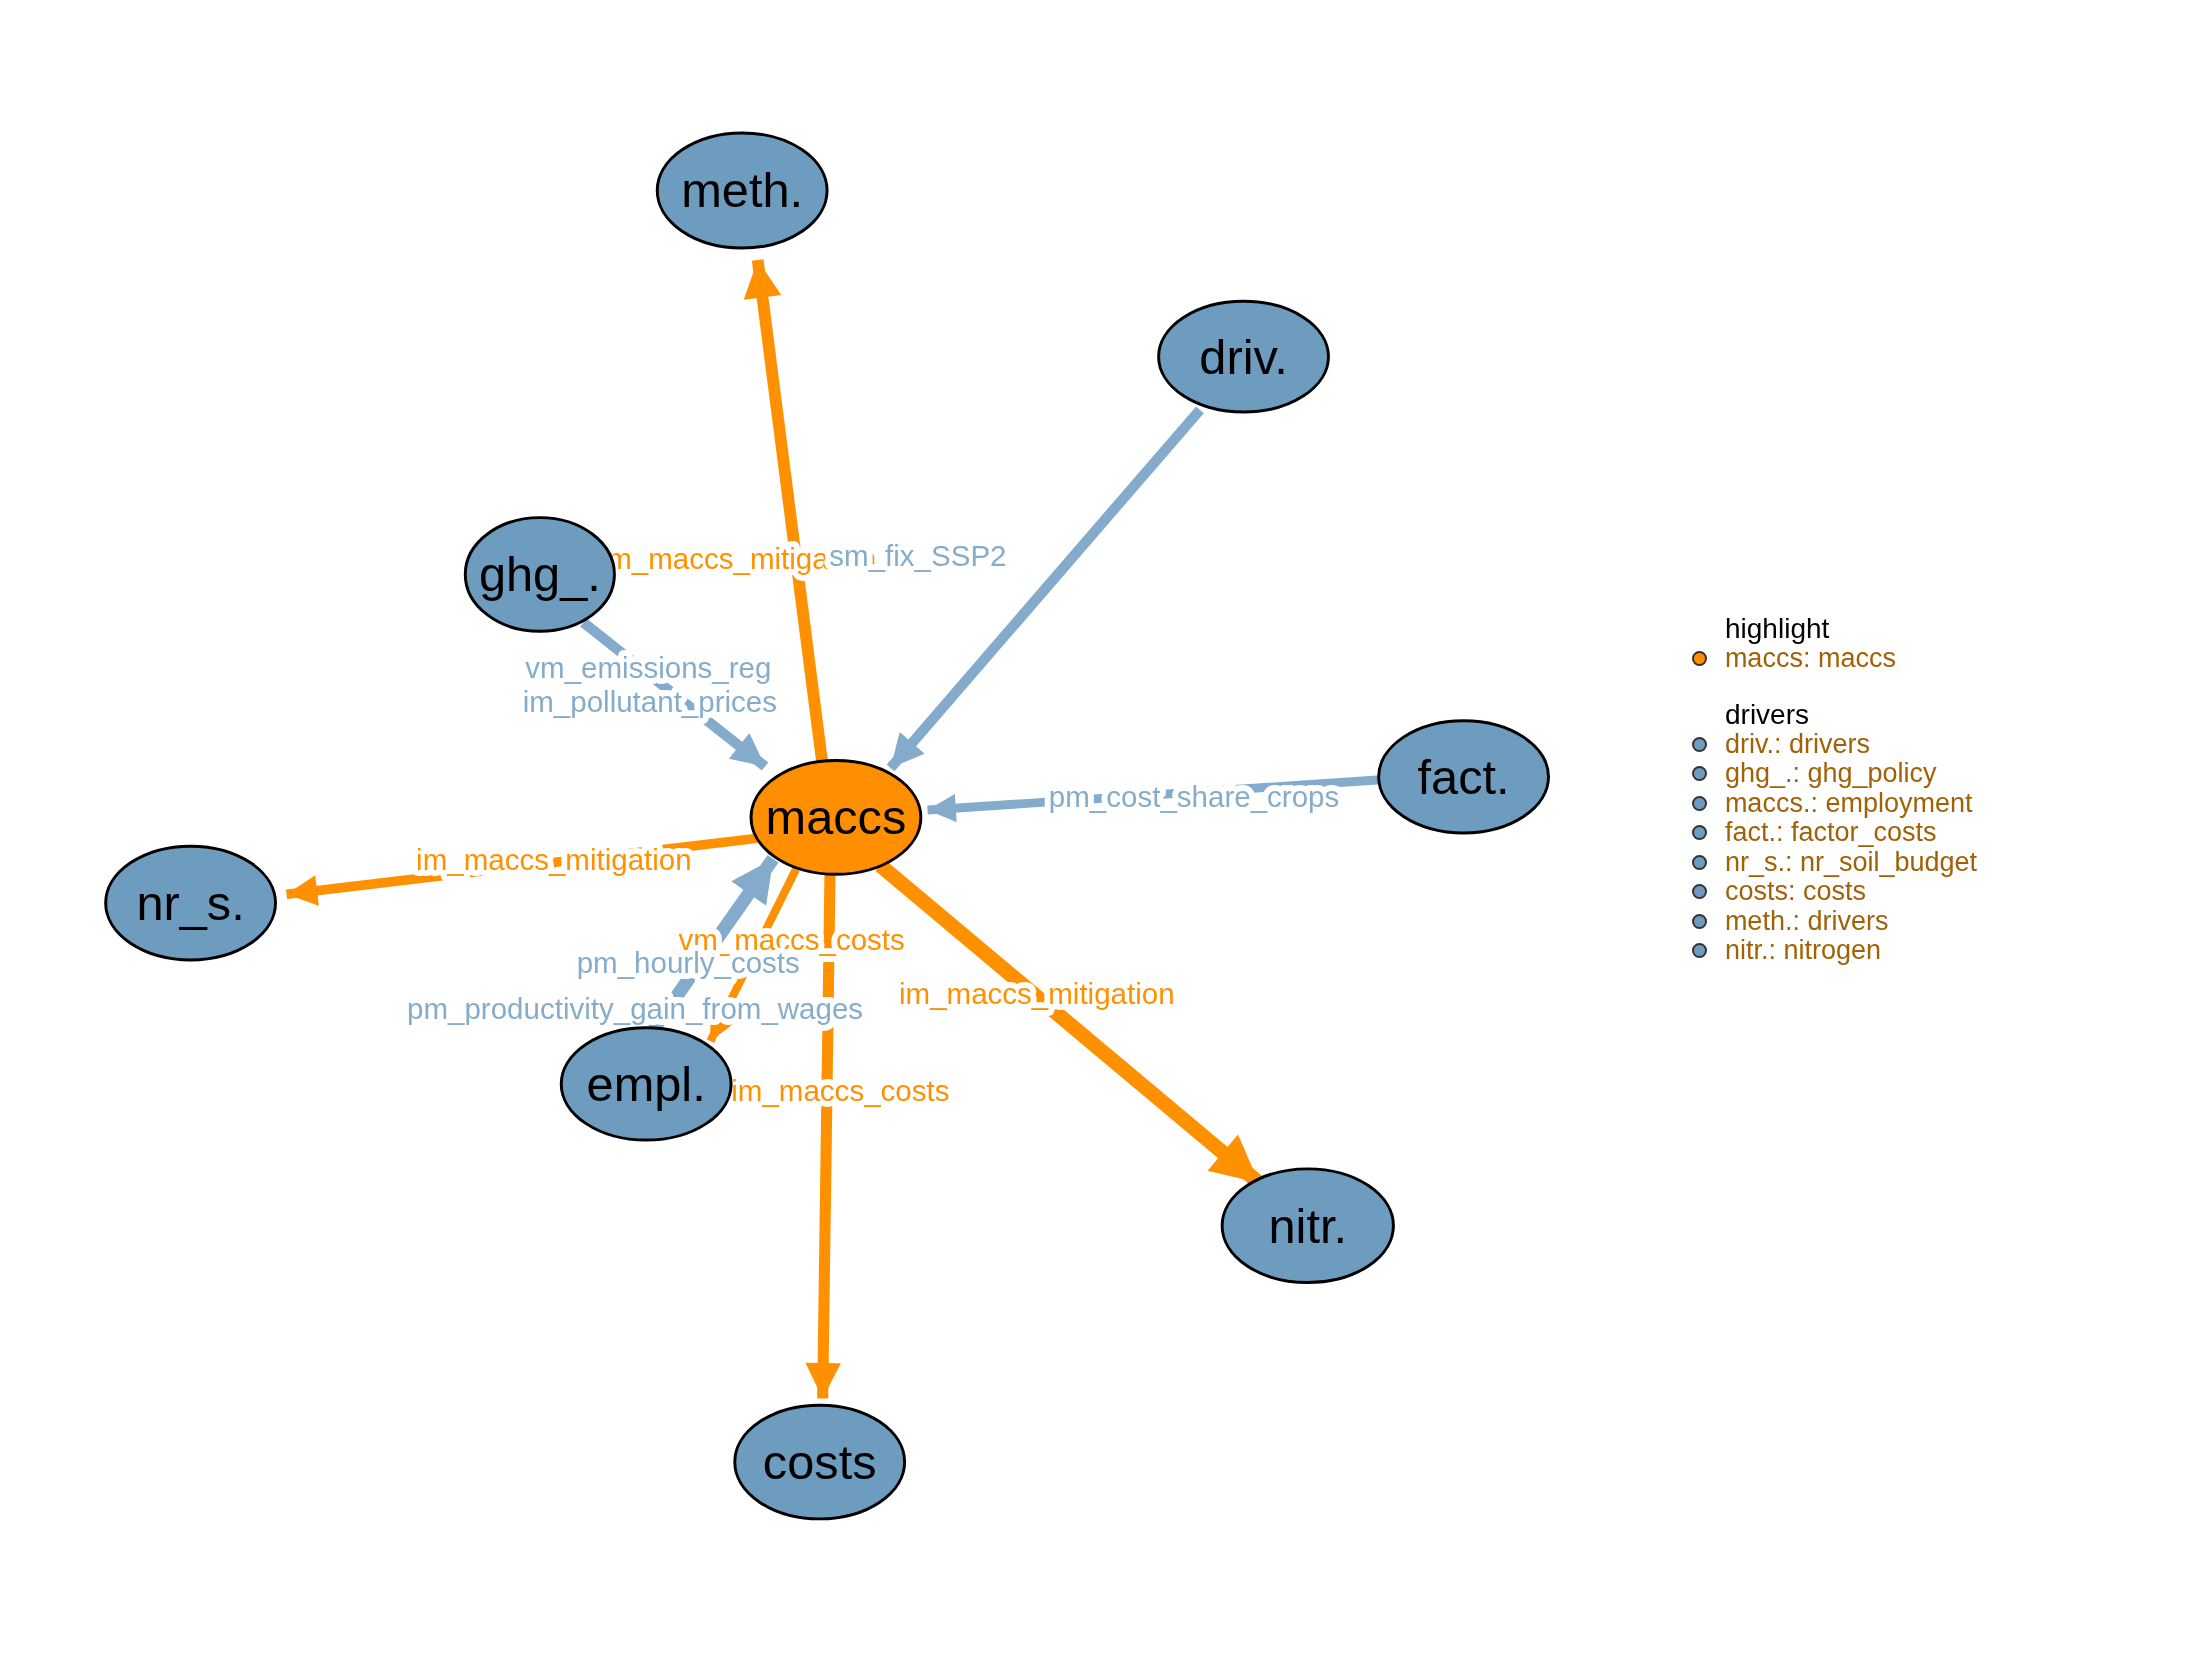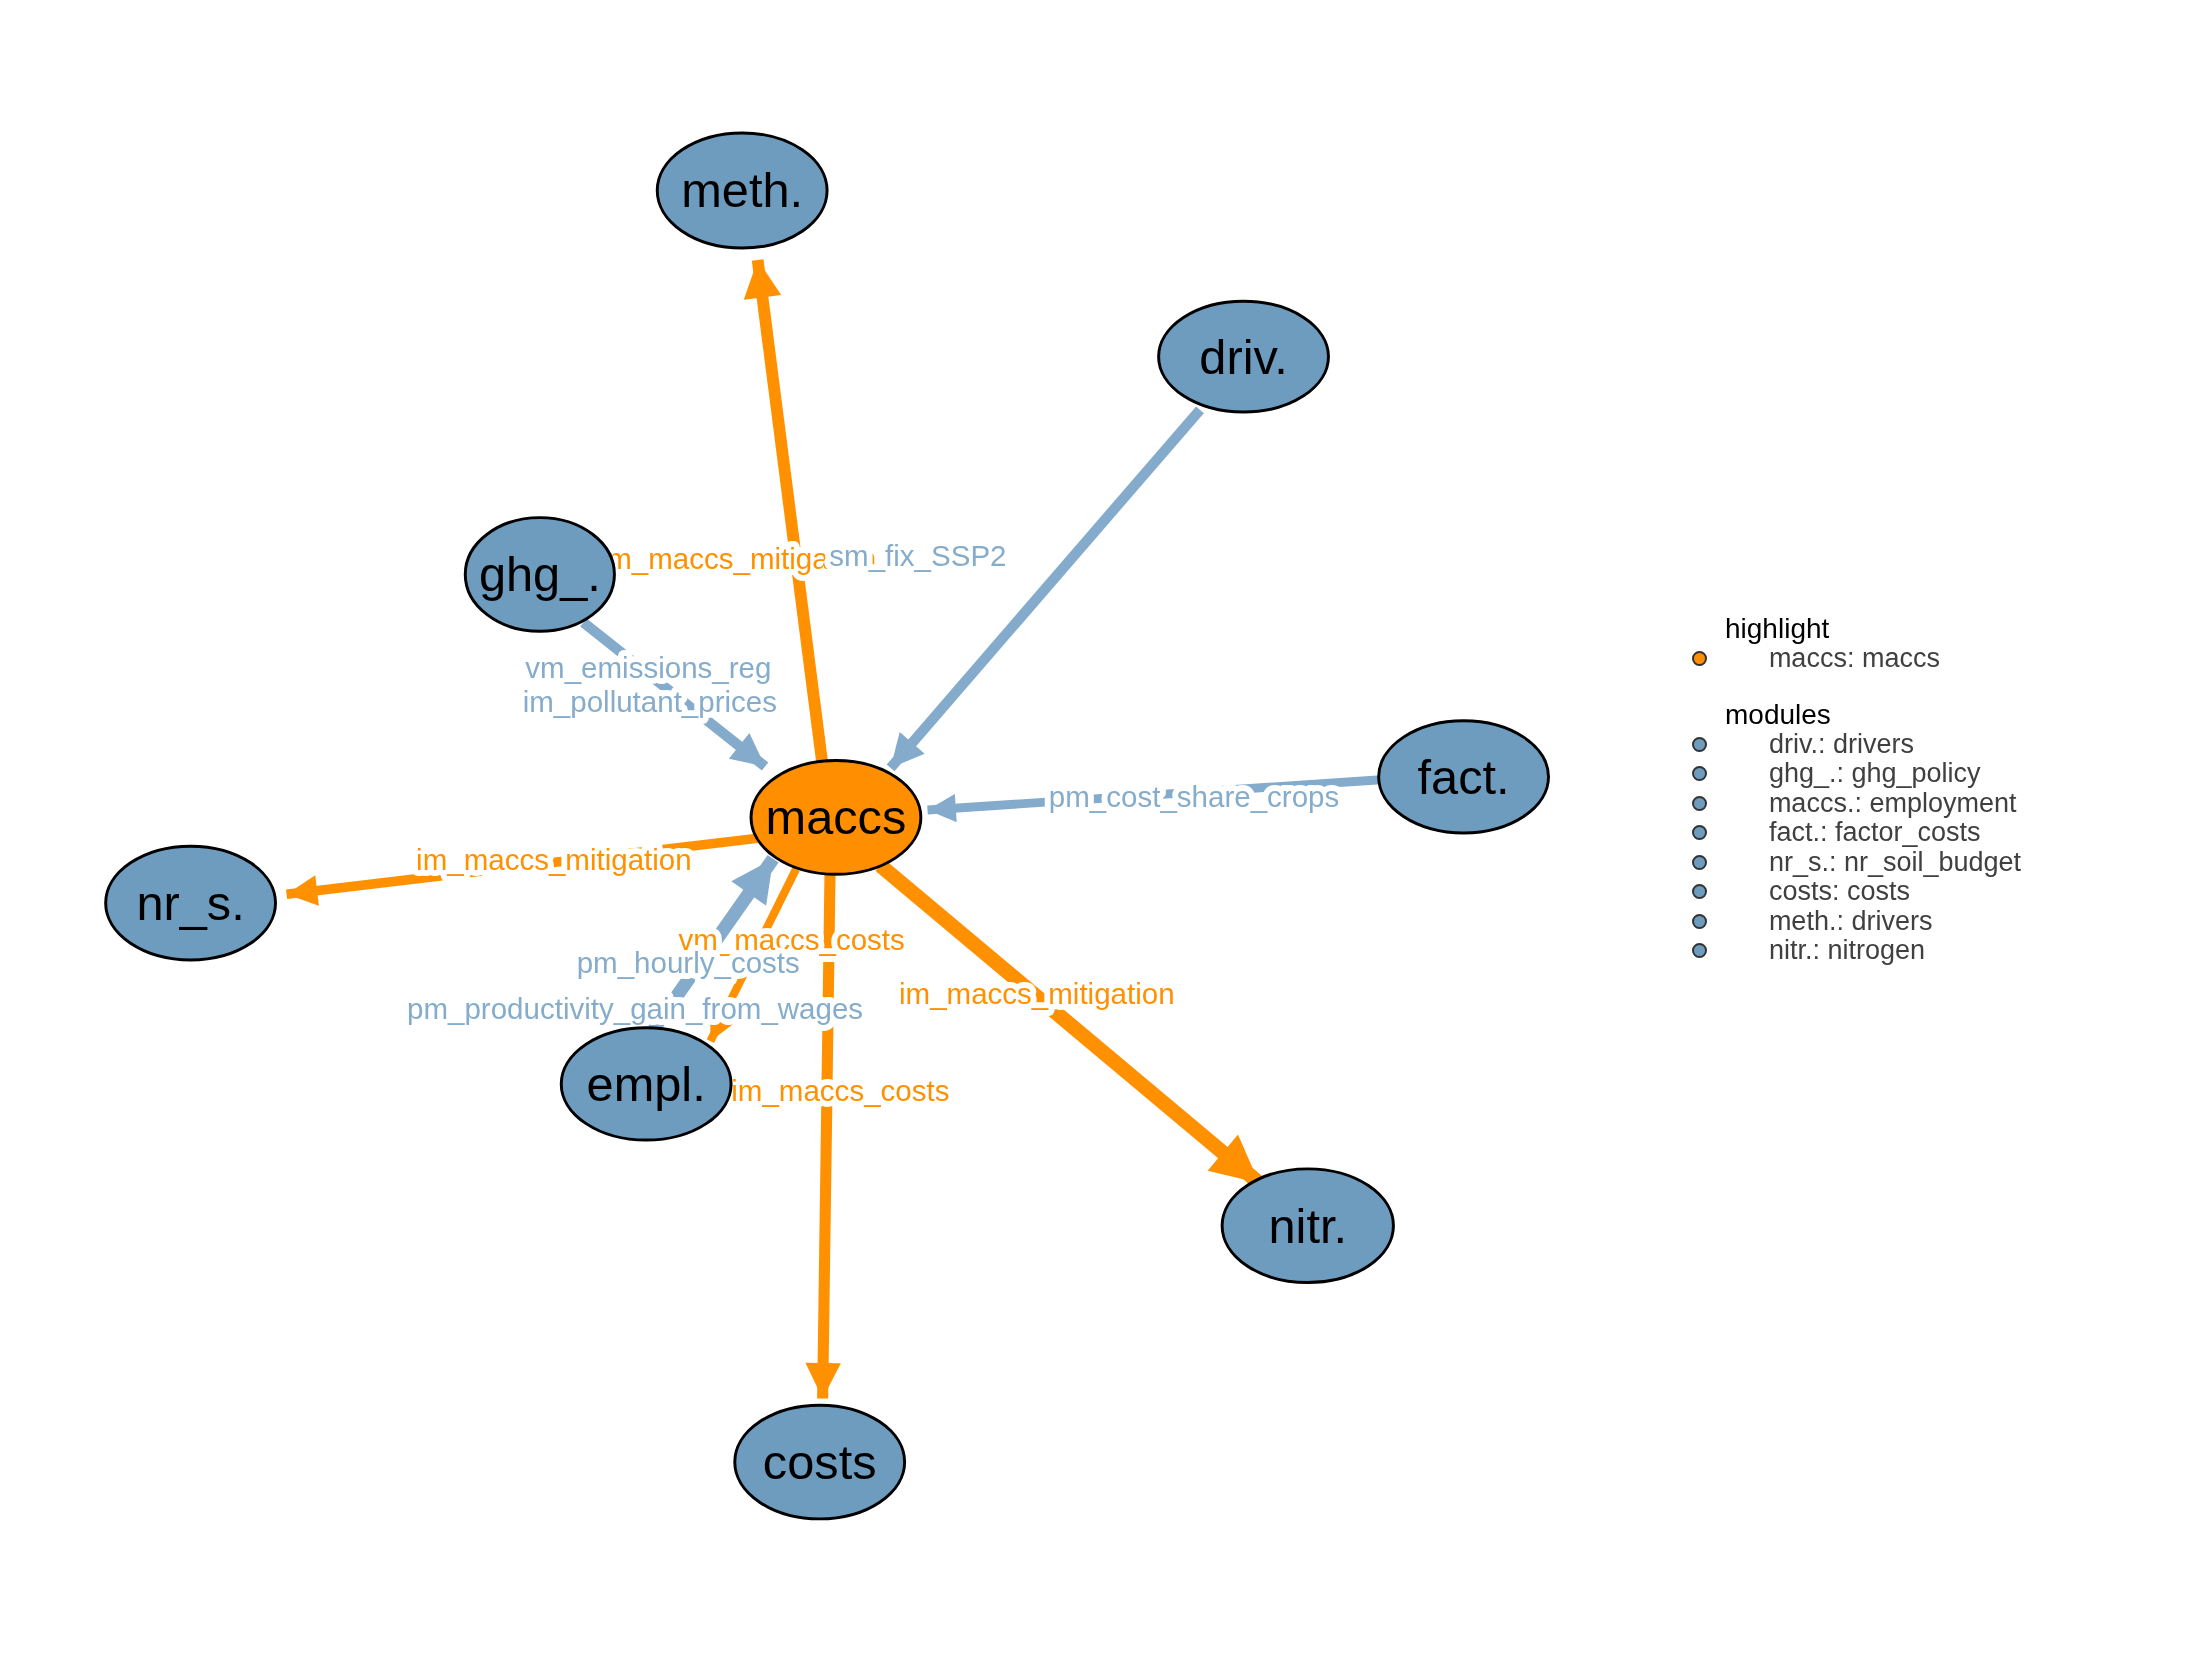--- a/index.html
+++ b/index.html
@@ -18,7 +18,7 @@
   #legend{position:absolute;left:1688px;top:614px;width:473px;}
   .legend-title{font-size:28px;font-weight:normal;color:#000;line-height:29.5px;height:29.5px;
                 padding-left:37px;}
-  .legend-row{display:flex;align-items:center;height:29.5px;font-size:27px;color:#404040;gap:44px;}
+  .legend-row{display:flex;align-items:center;height:29.5px;font-size:27px;color:#a16207;}
   .legend-row .dot{width:14.8px;height:14.8px;border-radius:50%;border:2.2px solid #333333;
                    box-sizing:border-box;margin-left:4.4px;margin-right:17.7px;flex:0 0 auto;}
   .dot.highlight{background:#FF8E00;}

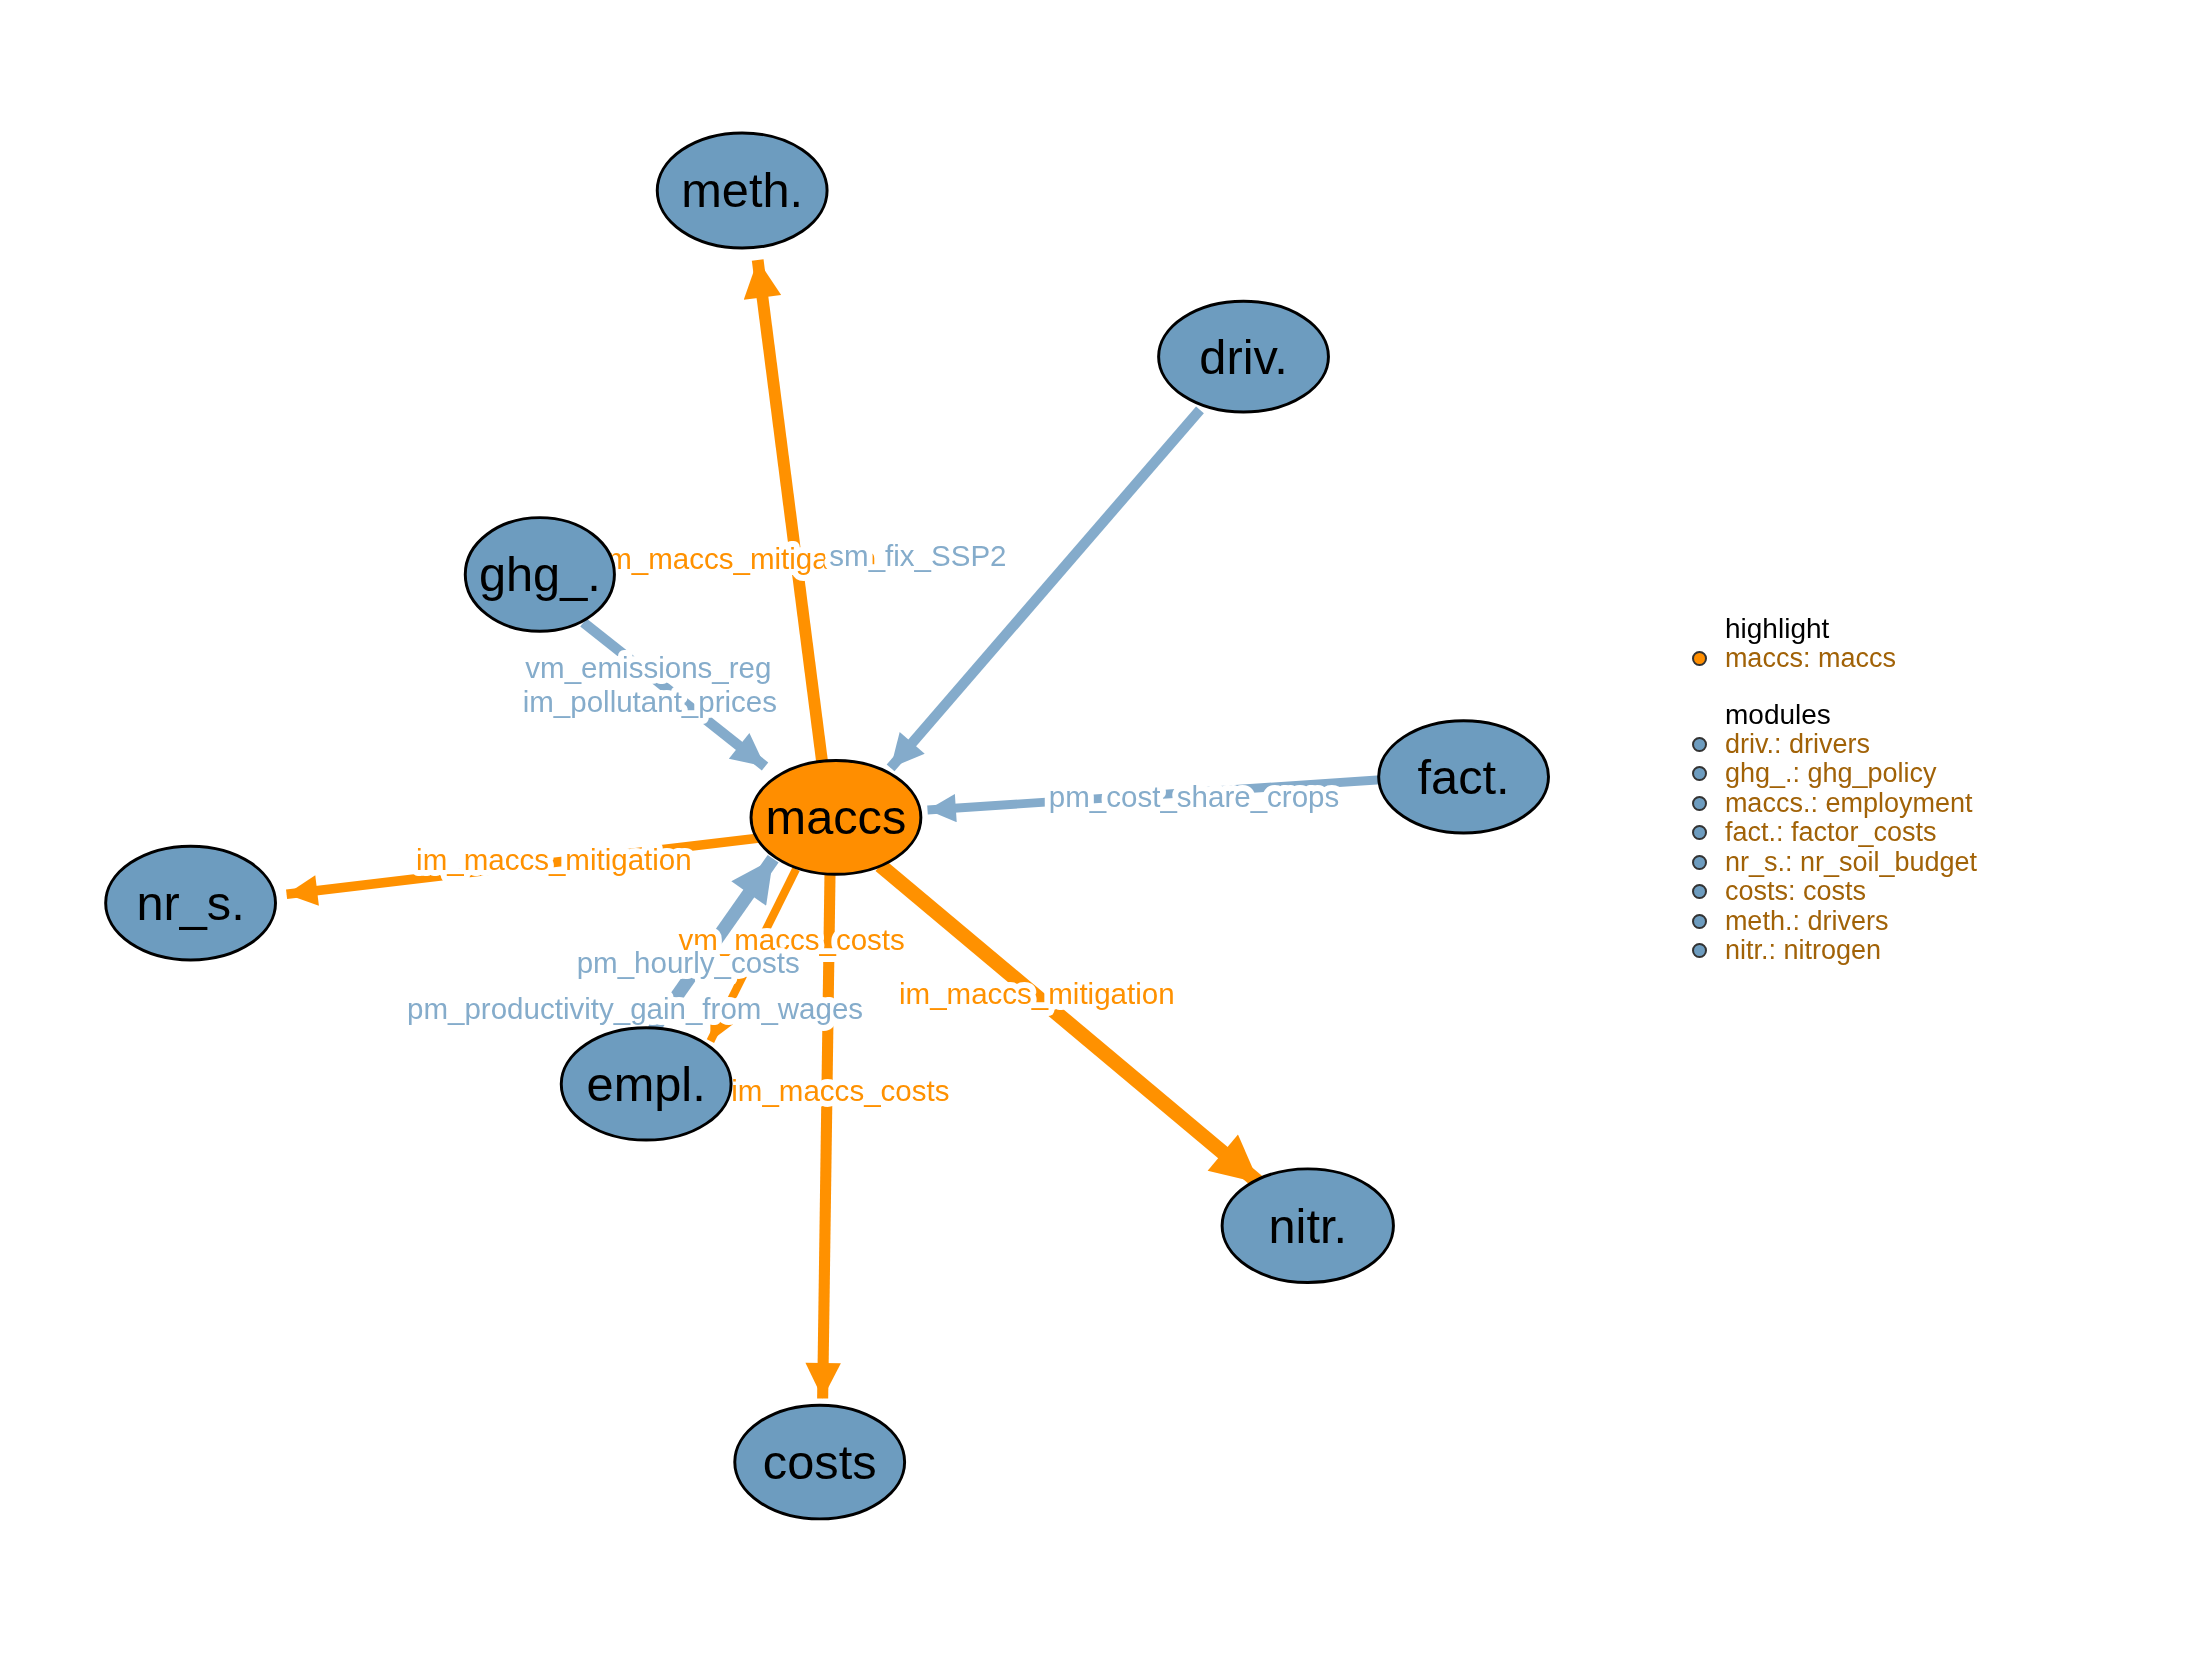--- a/index.html
+++ b/index.html
@@ -113,7 +113,7 @@
       <span>maccs: maccs</span>
     </div>
     <div class="legend-gap"></div>
-    <div class="legend-title">modules</div>
+    <div class="legend-title">drivers</div>
     <div class="legend-row">
       <span class="dot module"></span>
       <span>driv.: drivers</span>

